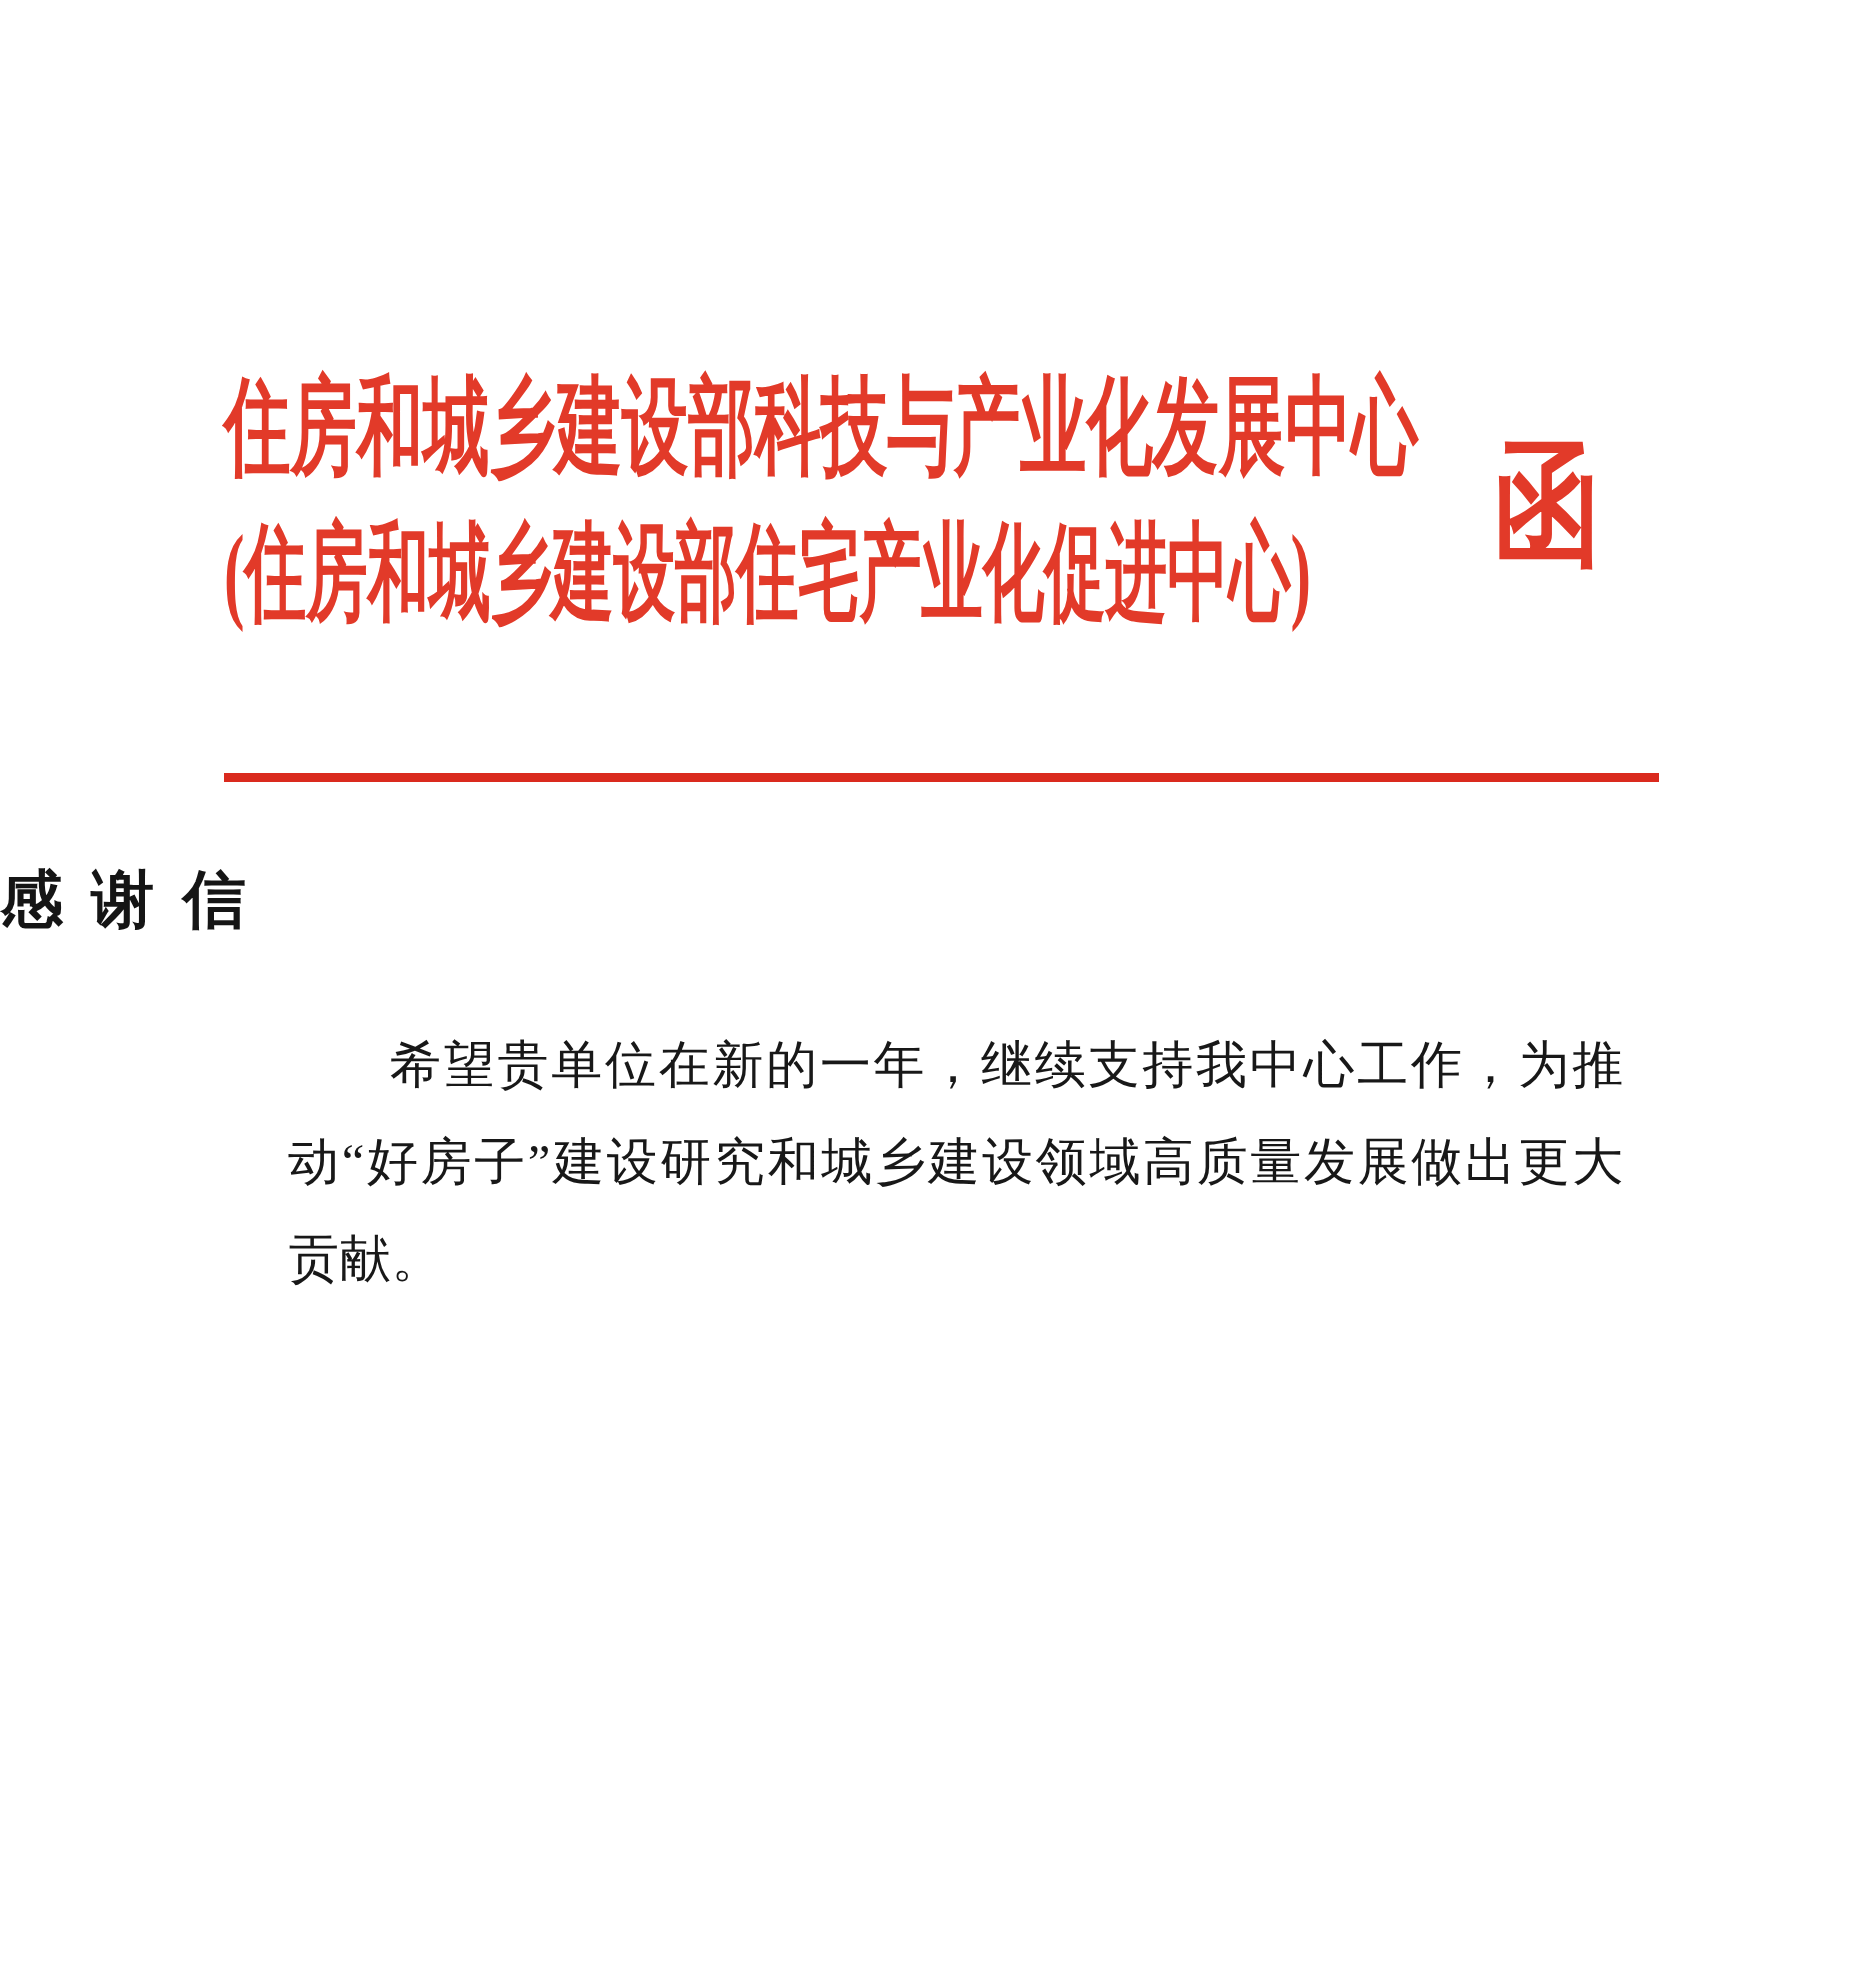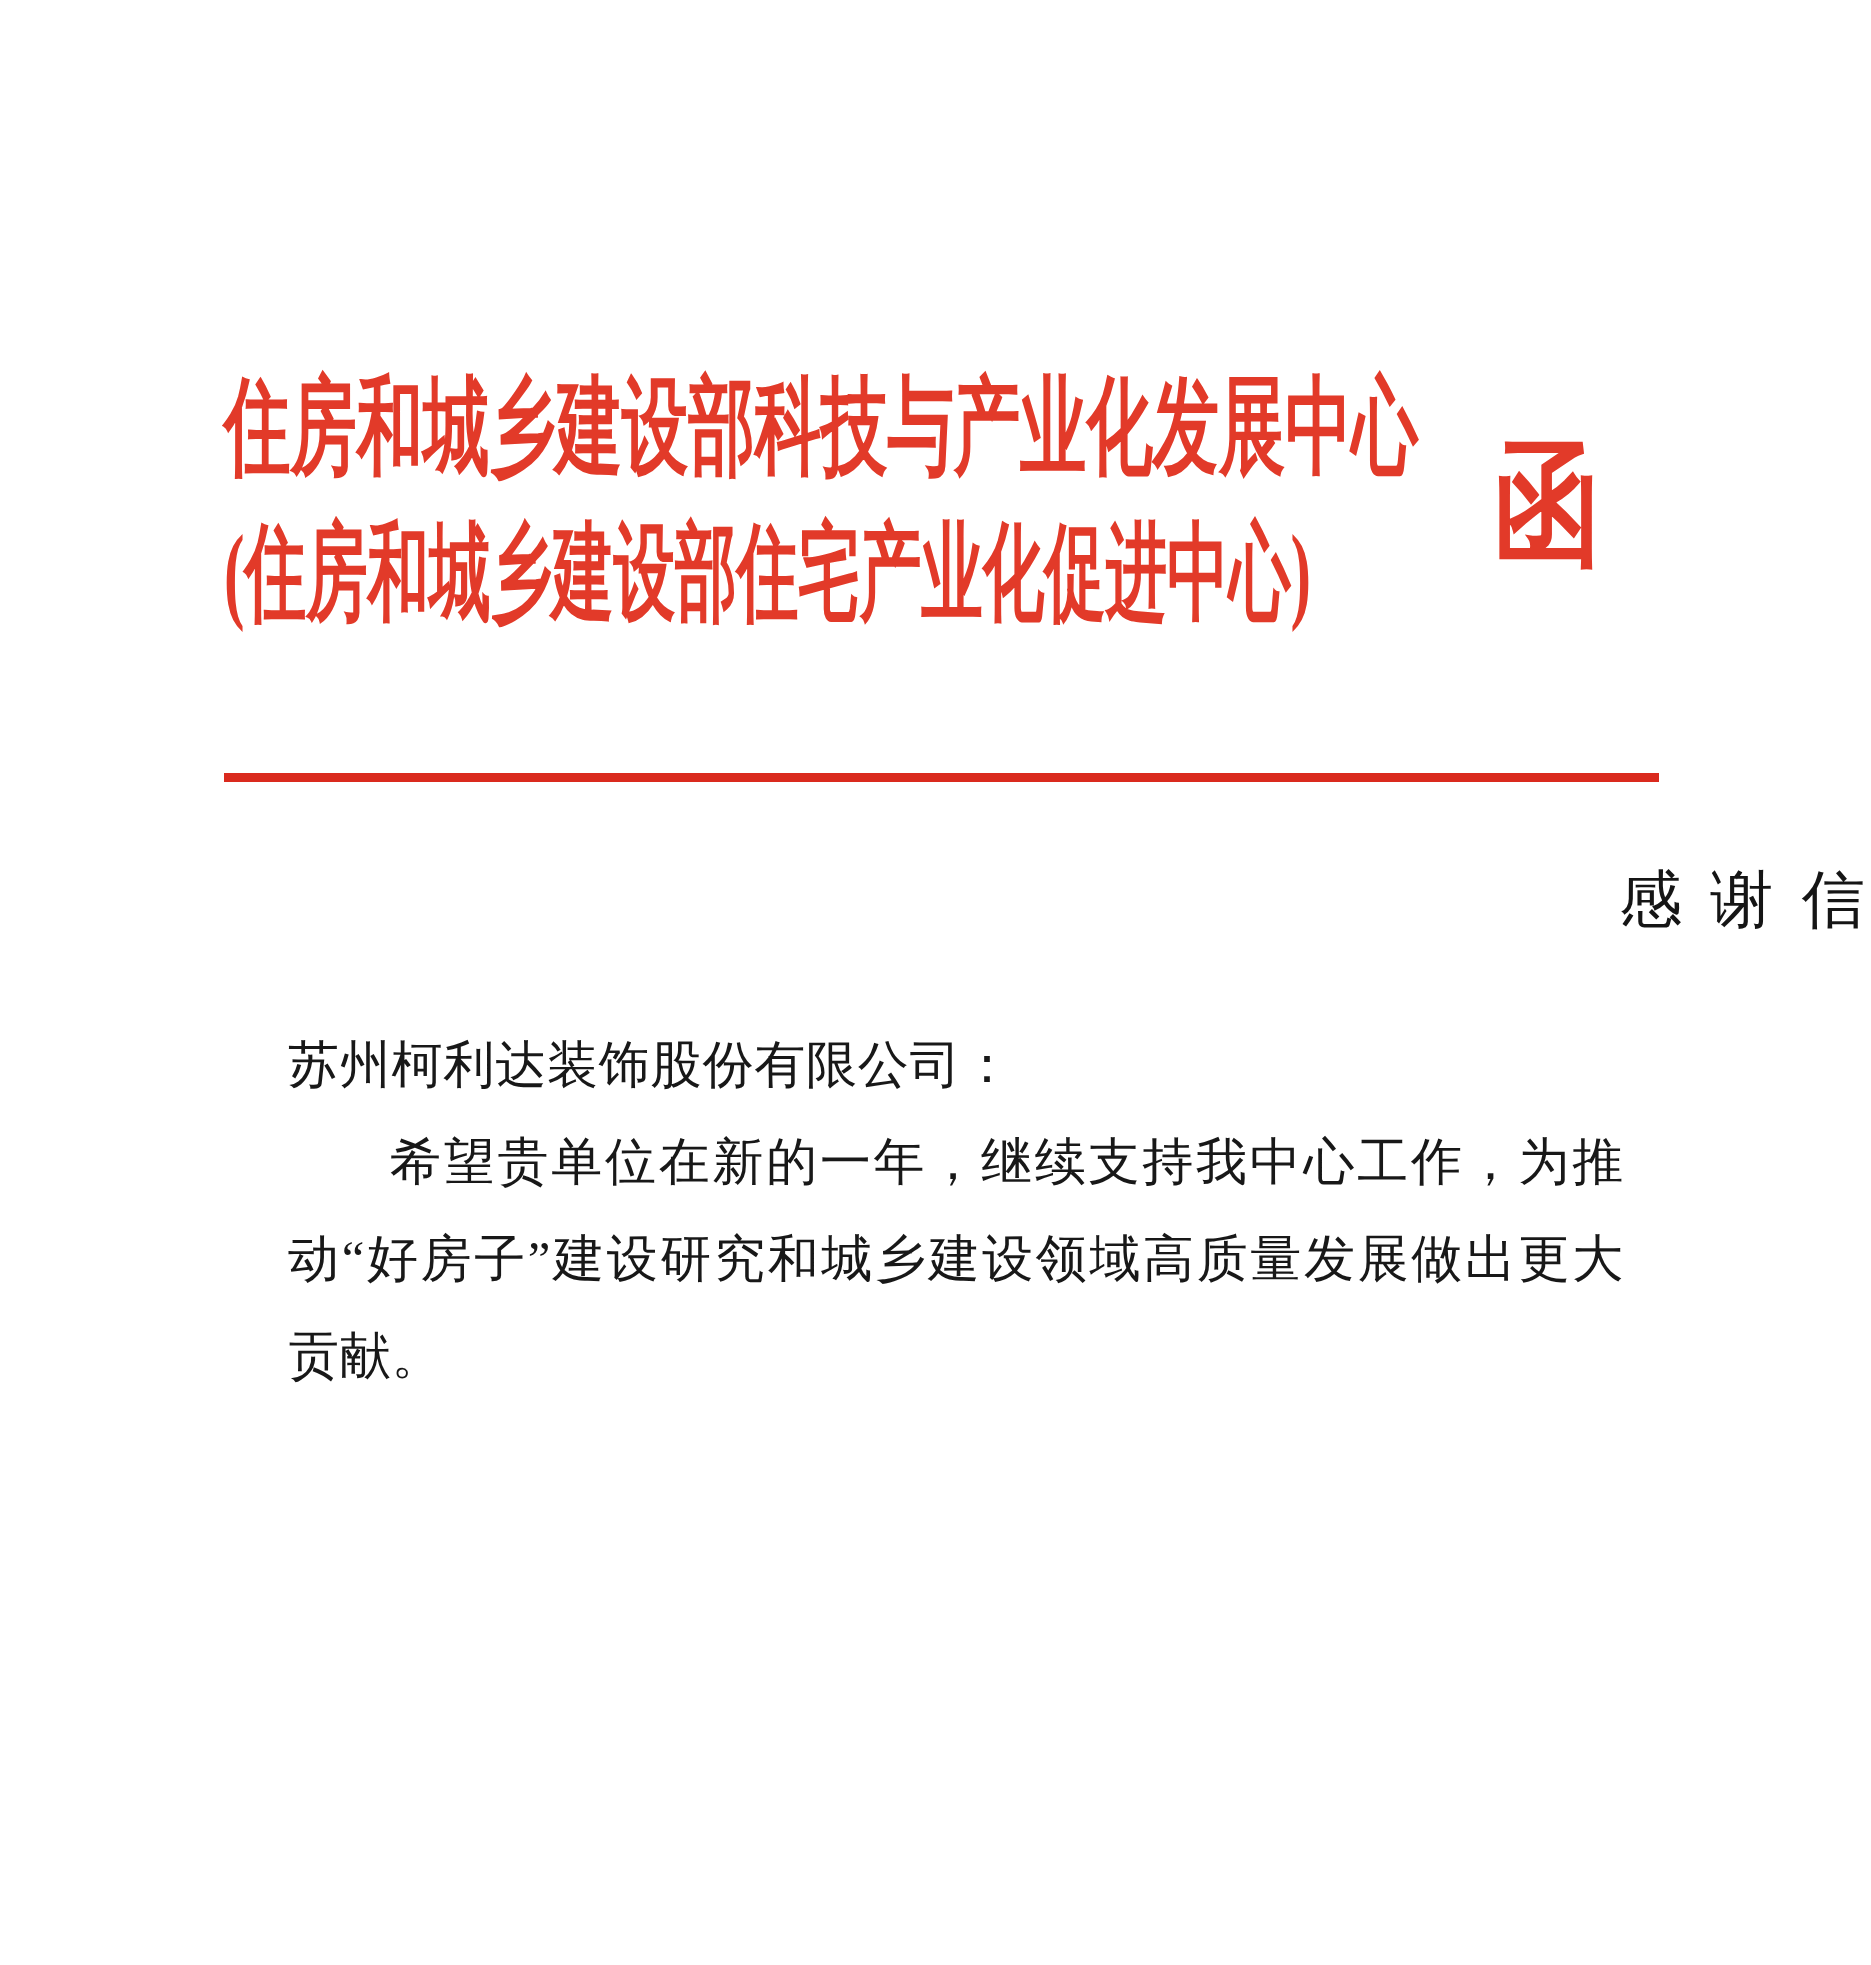--- a/index.html
+++ b/index.html
@@ -54,10 +54,10 @@
     left: 0;
     top: 863px;
     width: 100%;
-    text-align: right;
+    text-align: left;
     font-size: 63px;
     line-height: 1.2;
-    font-weight: normal;
+    font-weight: bold;
     color: #151515;
     letter-spacing: 6.3px;
     white-space: nowrap;

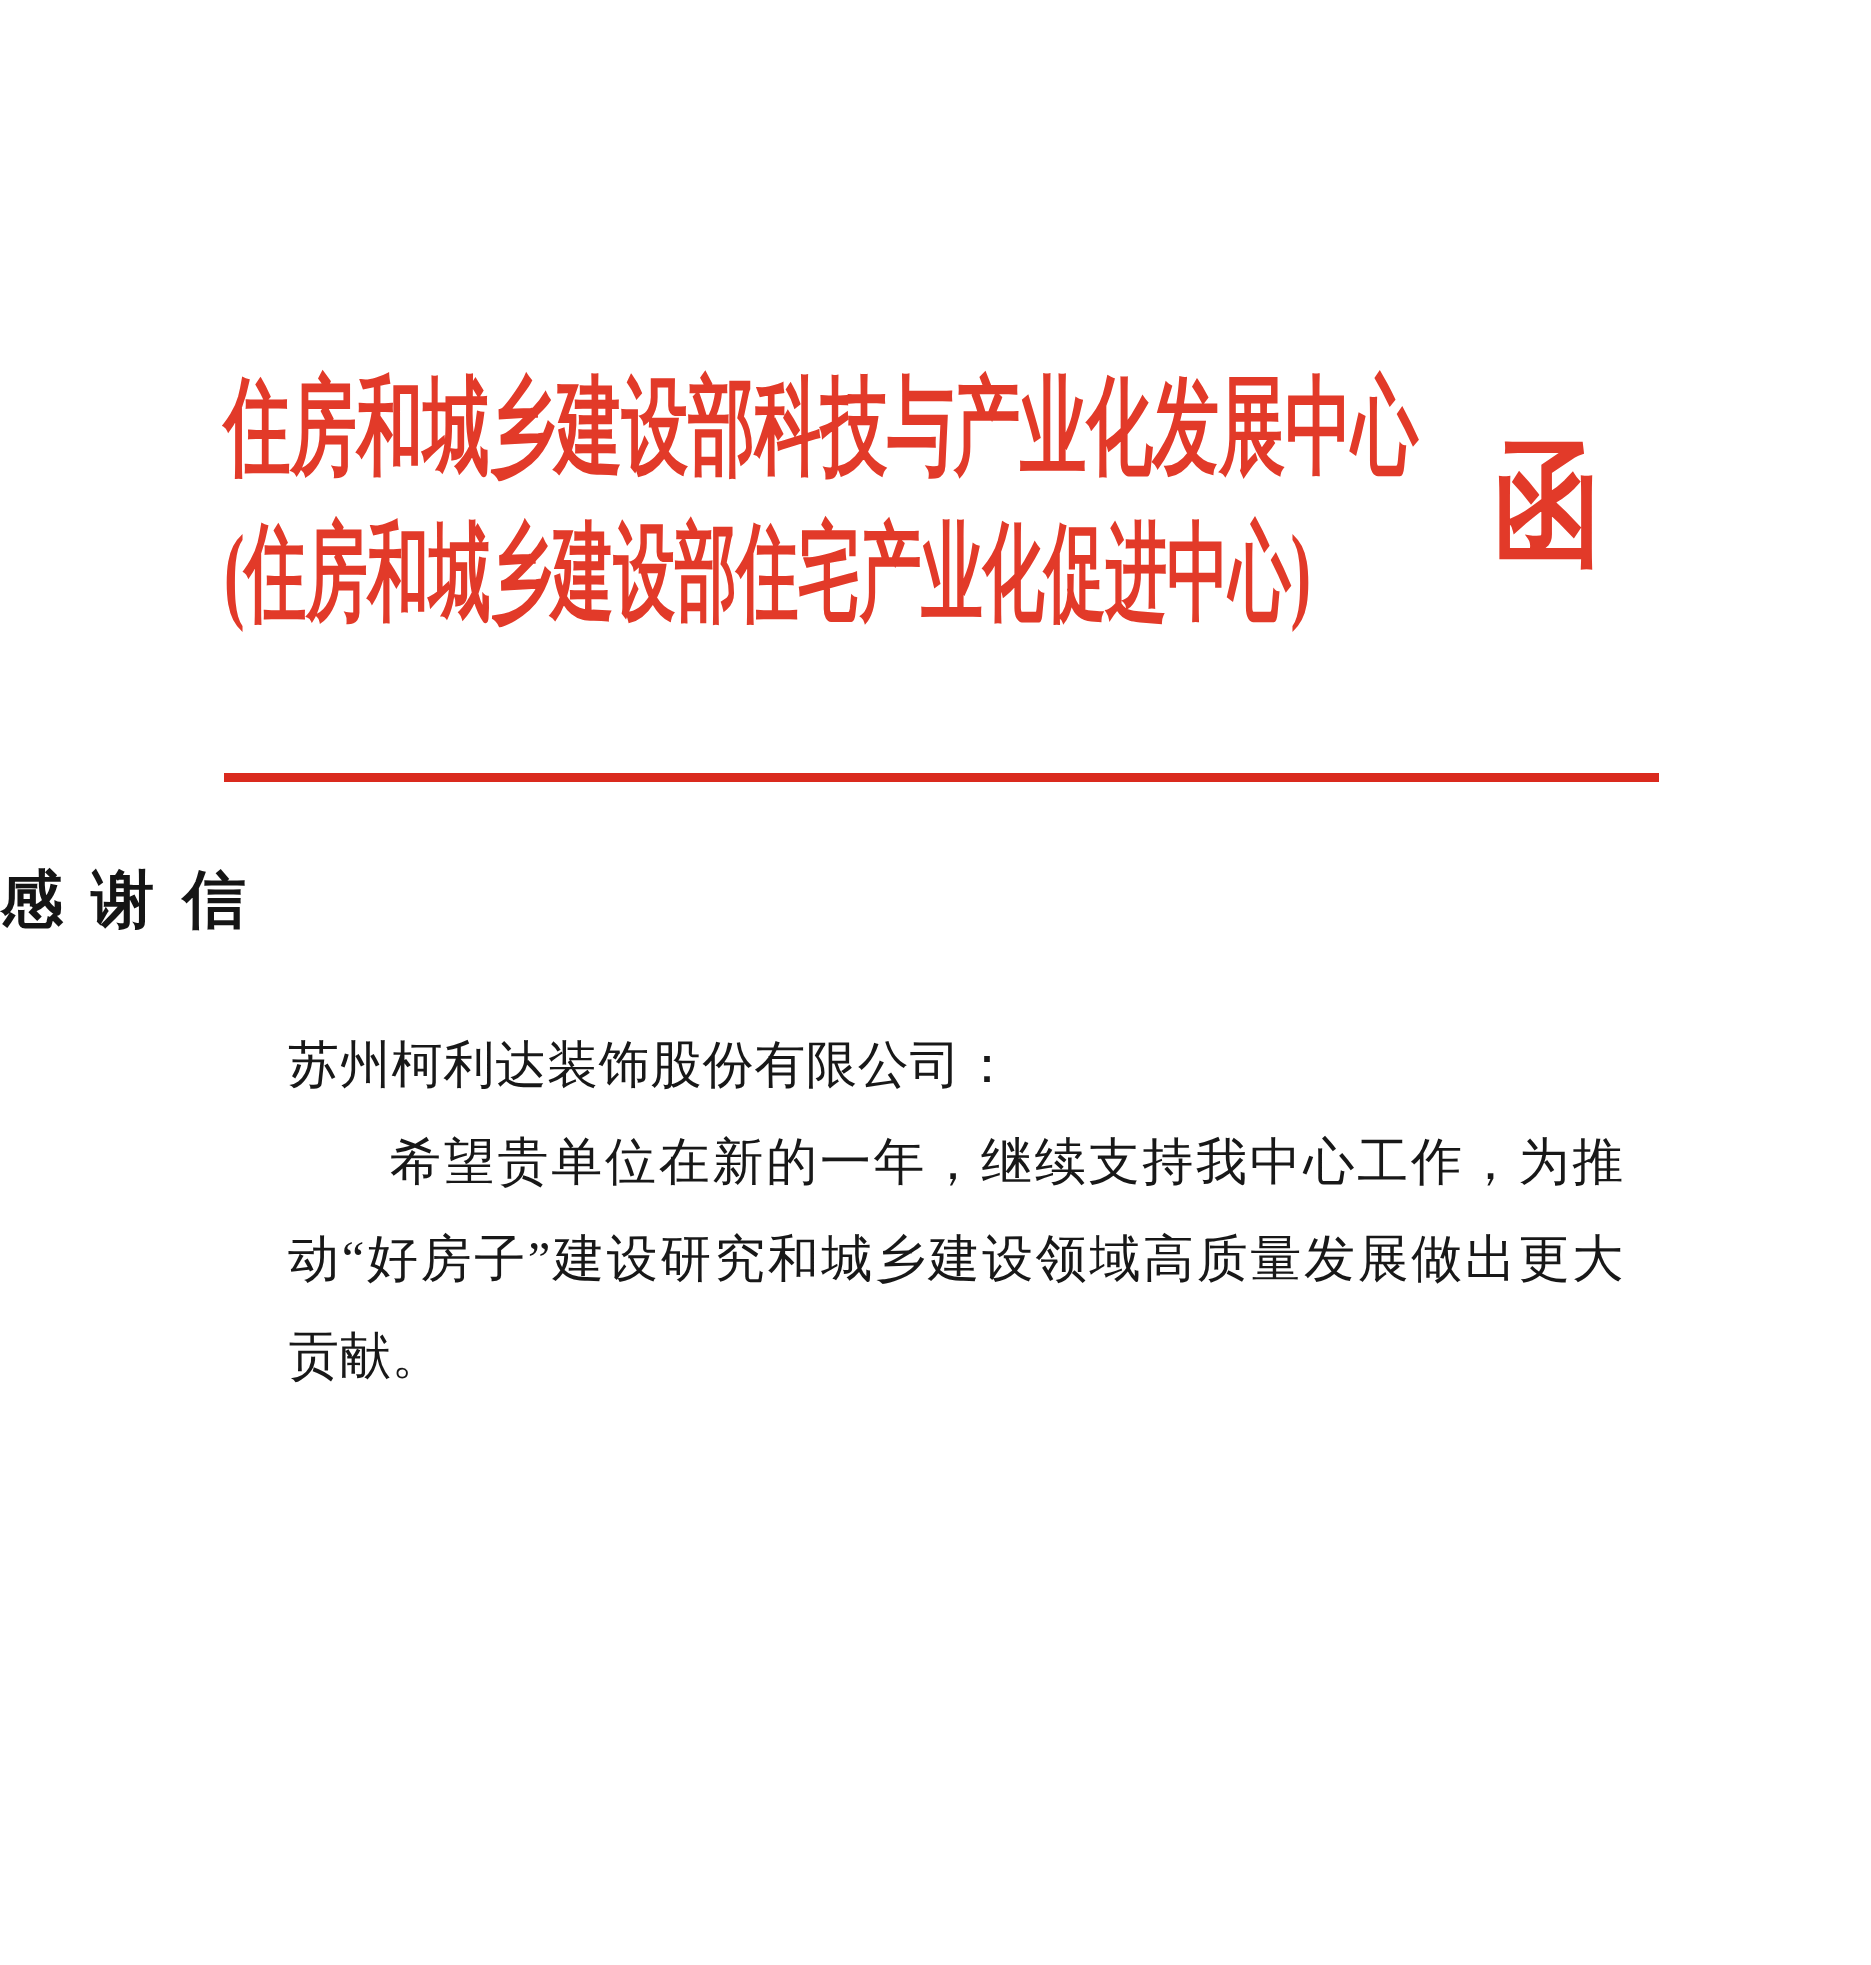--- a/index.html
+++ b/index.html
@@ -89,7 +89,6 @@
 <div class="letter-title">感 谢 信</div>
 
 <div class="letter-body">
-  <p>苏州柯利达装饰股份有限公司：</p>
   <p class="indent">希望贵单位在新的一年，继续支持我中心工作，为推动“好房子”建设研究和城乡建设领域高质量发展做出更大贡献。</p>
 
 </div>

